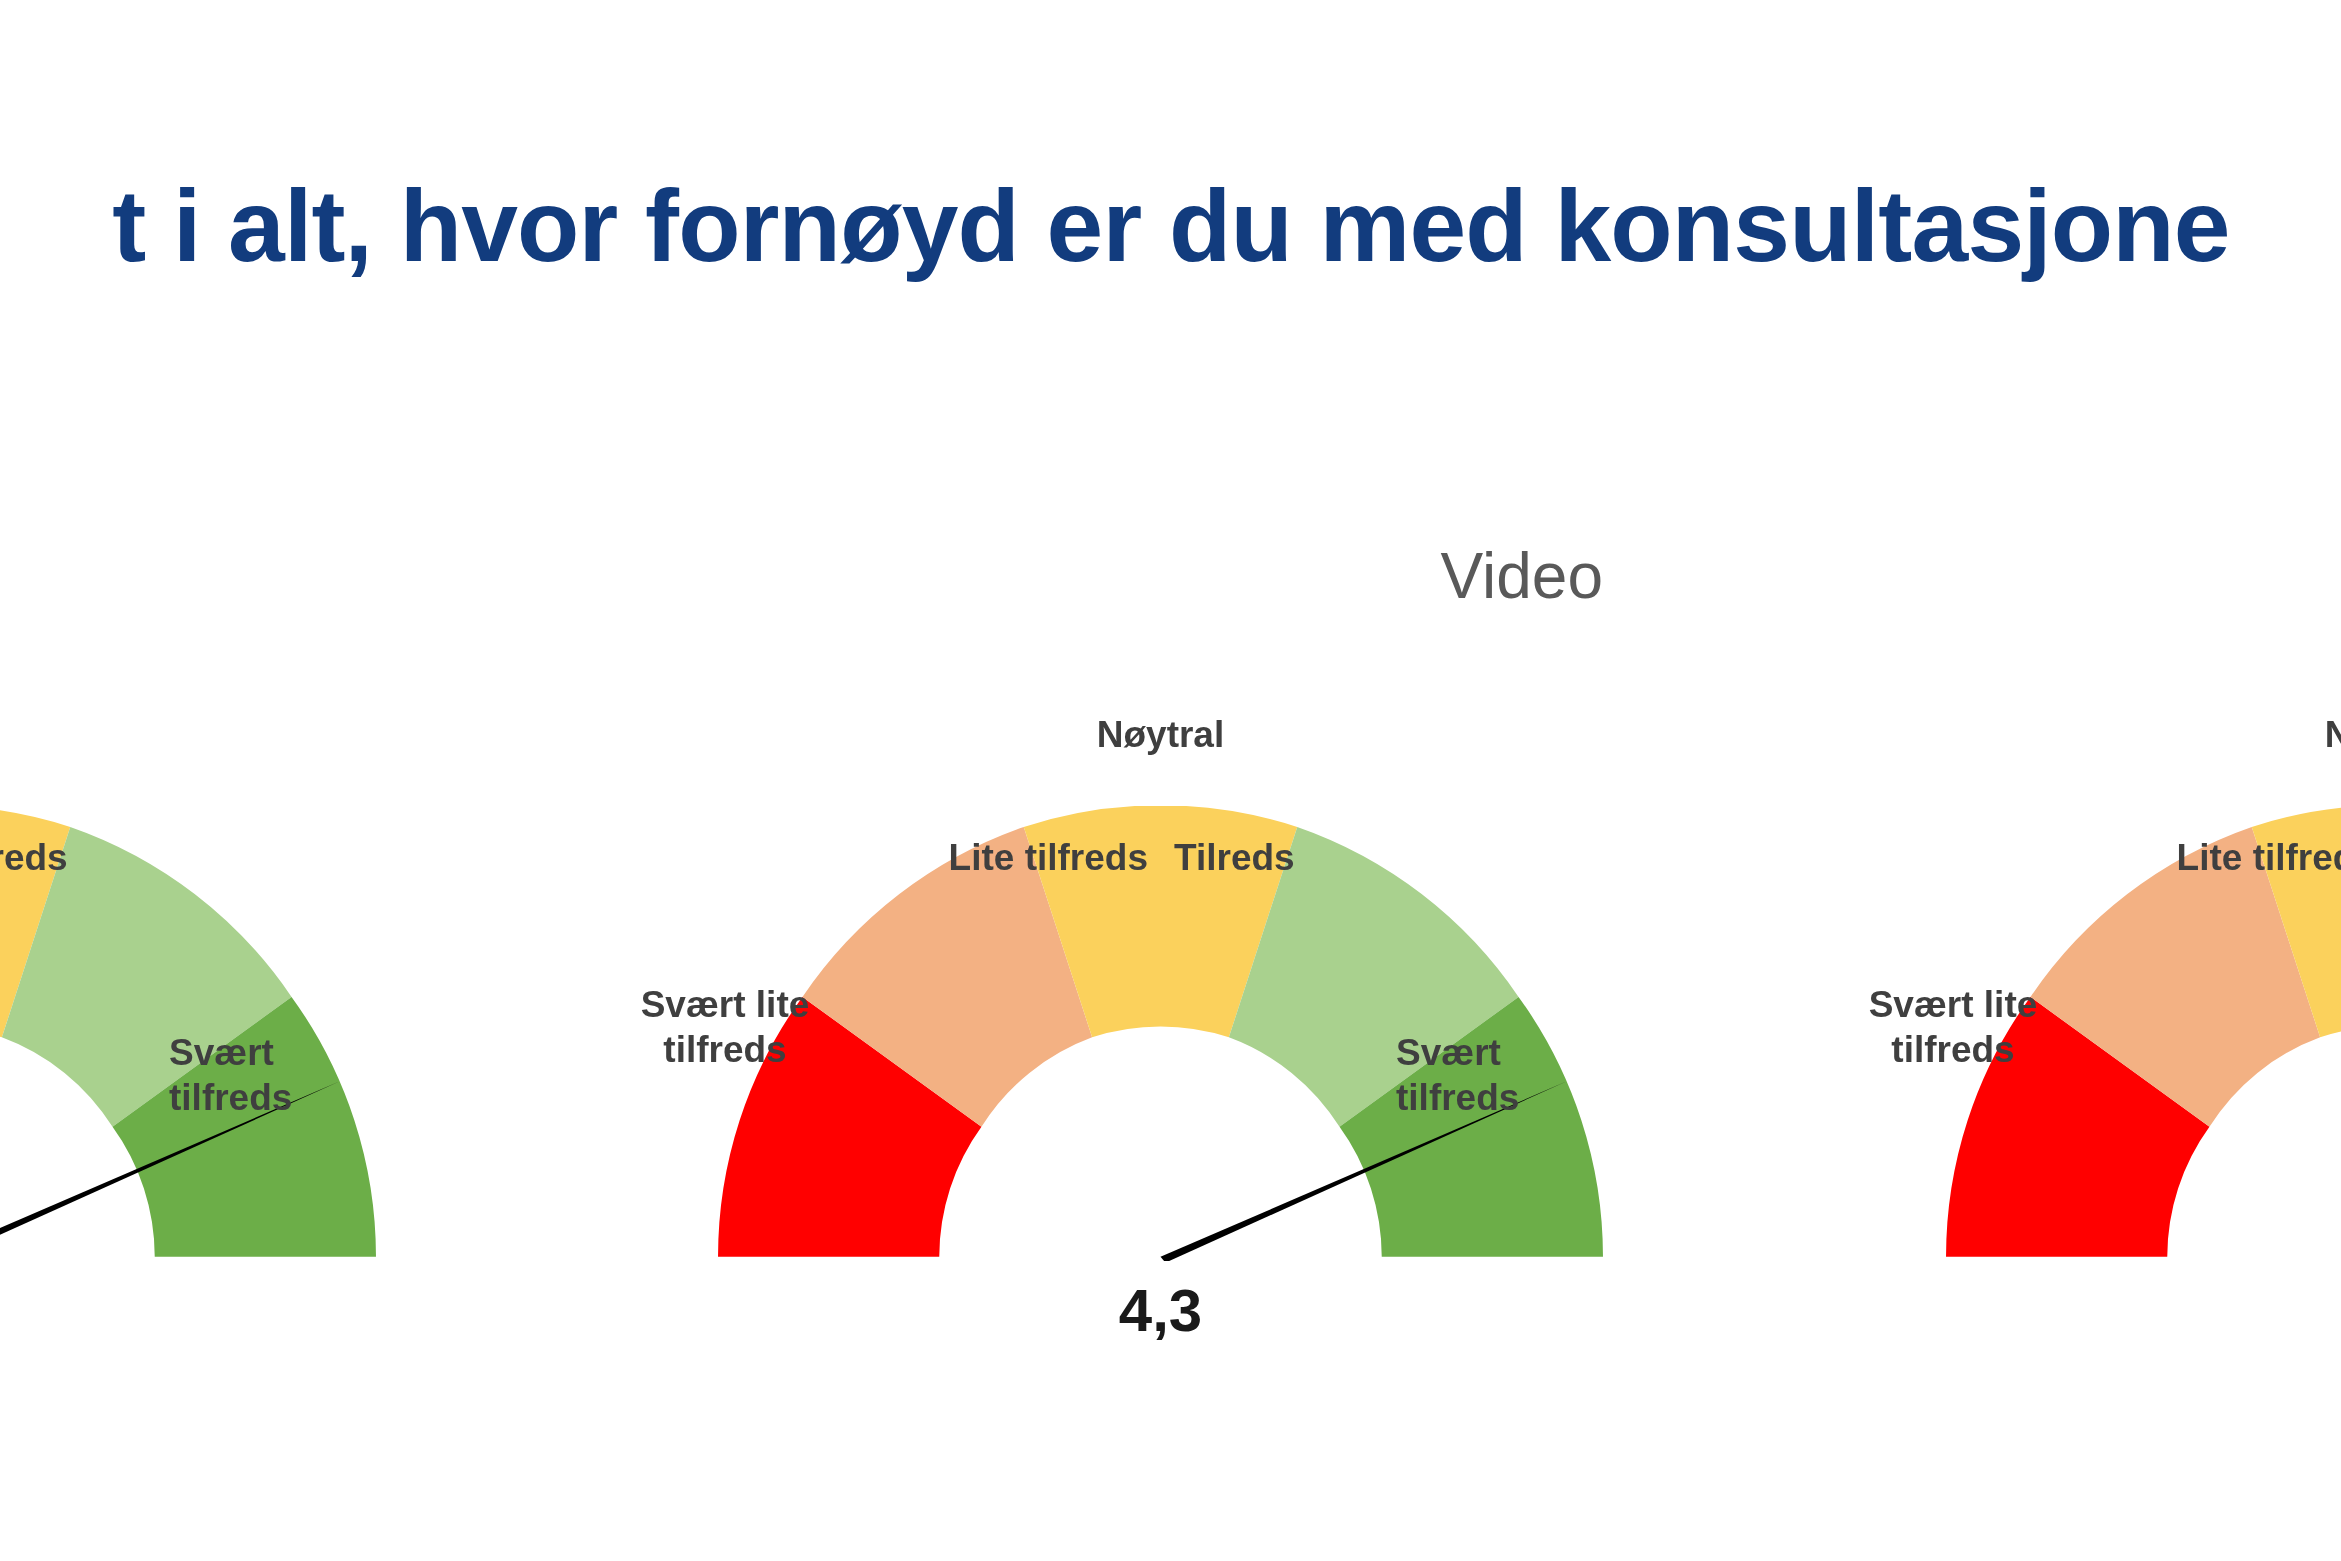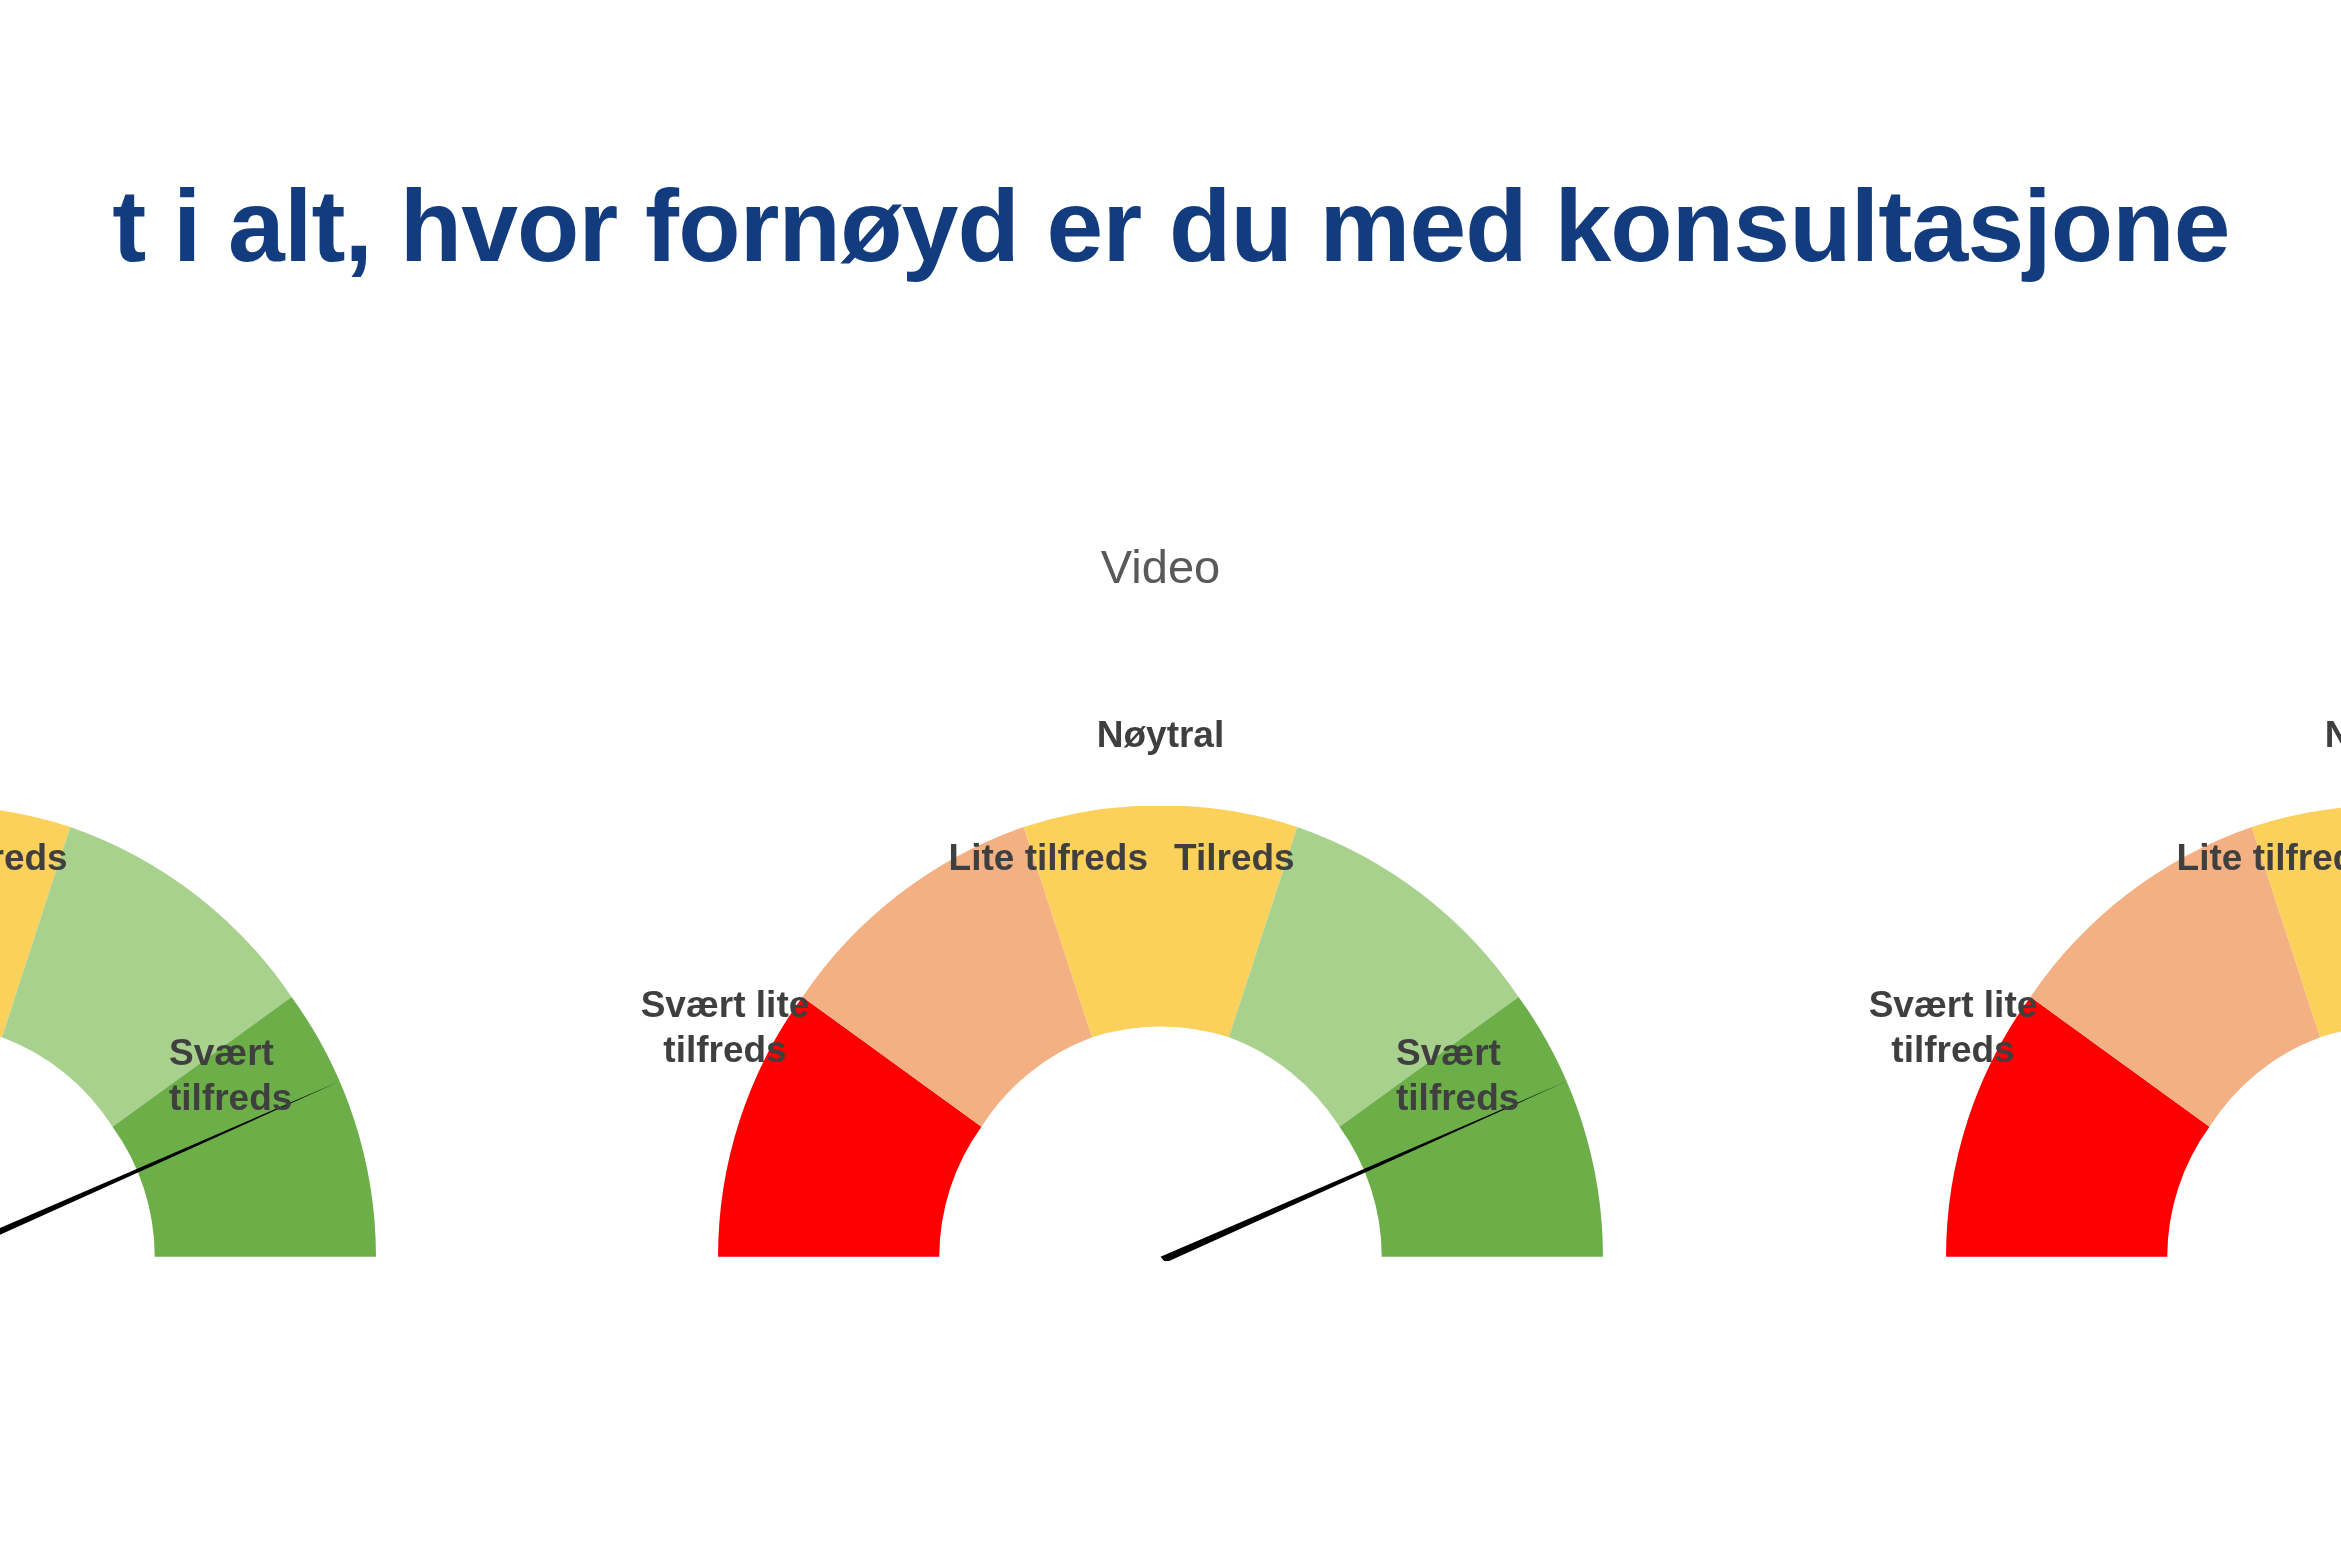--- a/index.html
+++ b/index.html
@@ -53,8 +53,8 @@
     top: 539px;
     left: 0;
     width: 885px;
-    text-align: center;
-    font-size: 47px;
+    text-align: right;
+    font-size: 64px;
     color: #595959;
     font-family: "Liberation Sans", sans-serif;
     font-weight: normal;

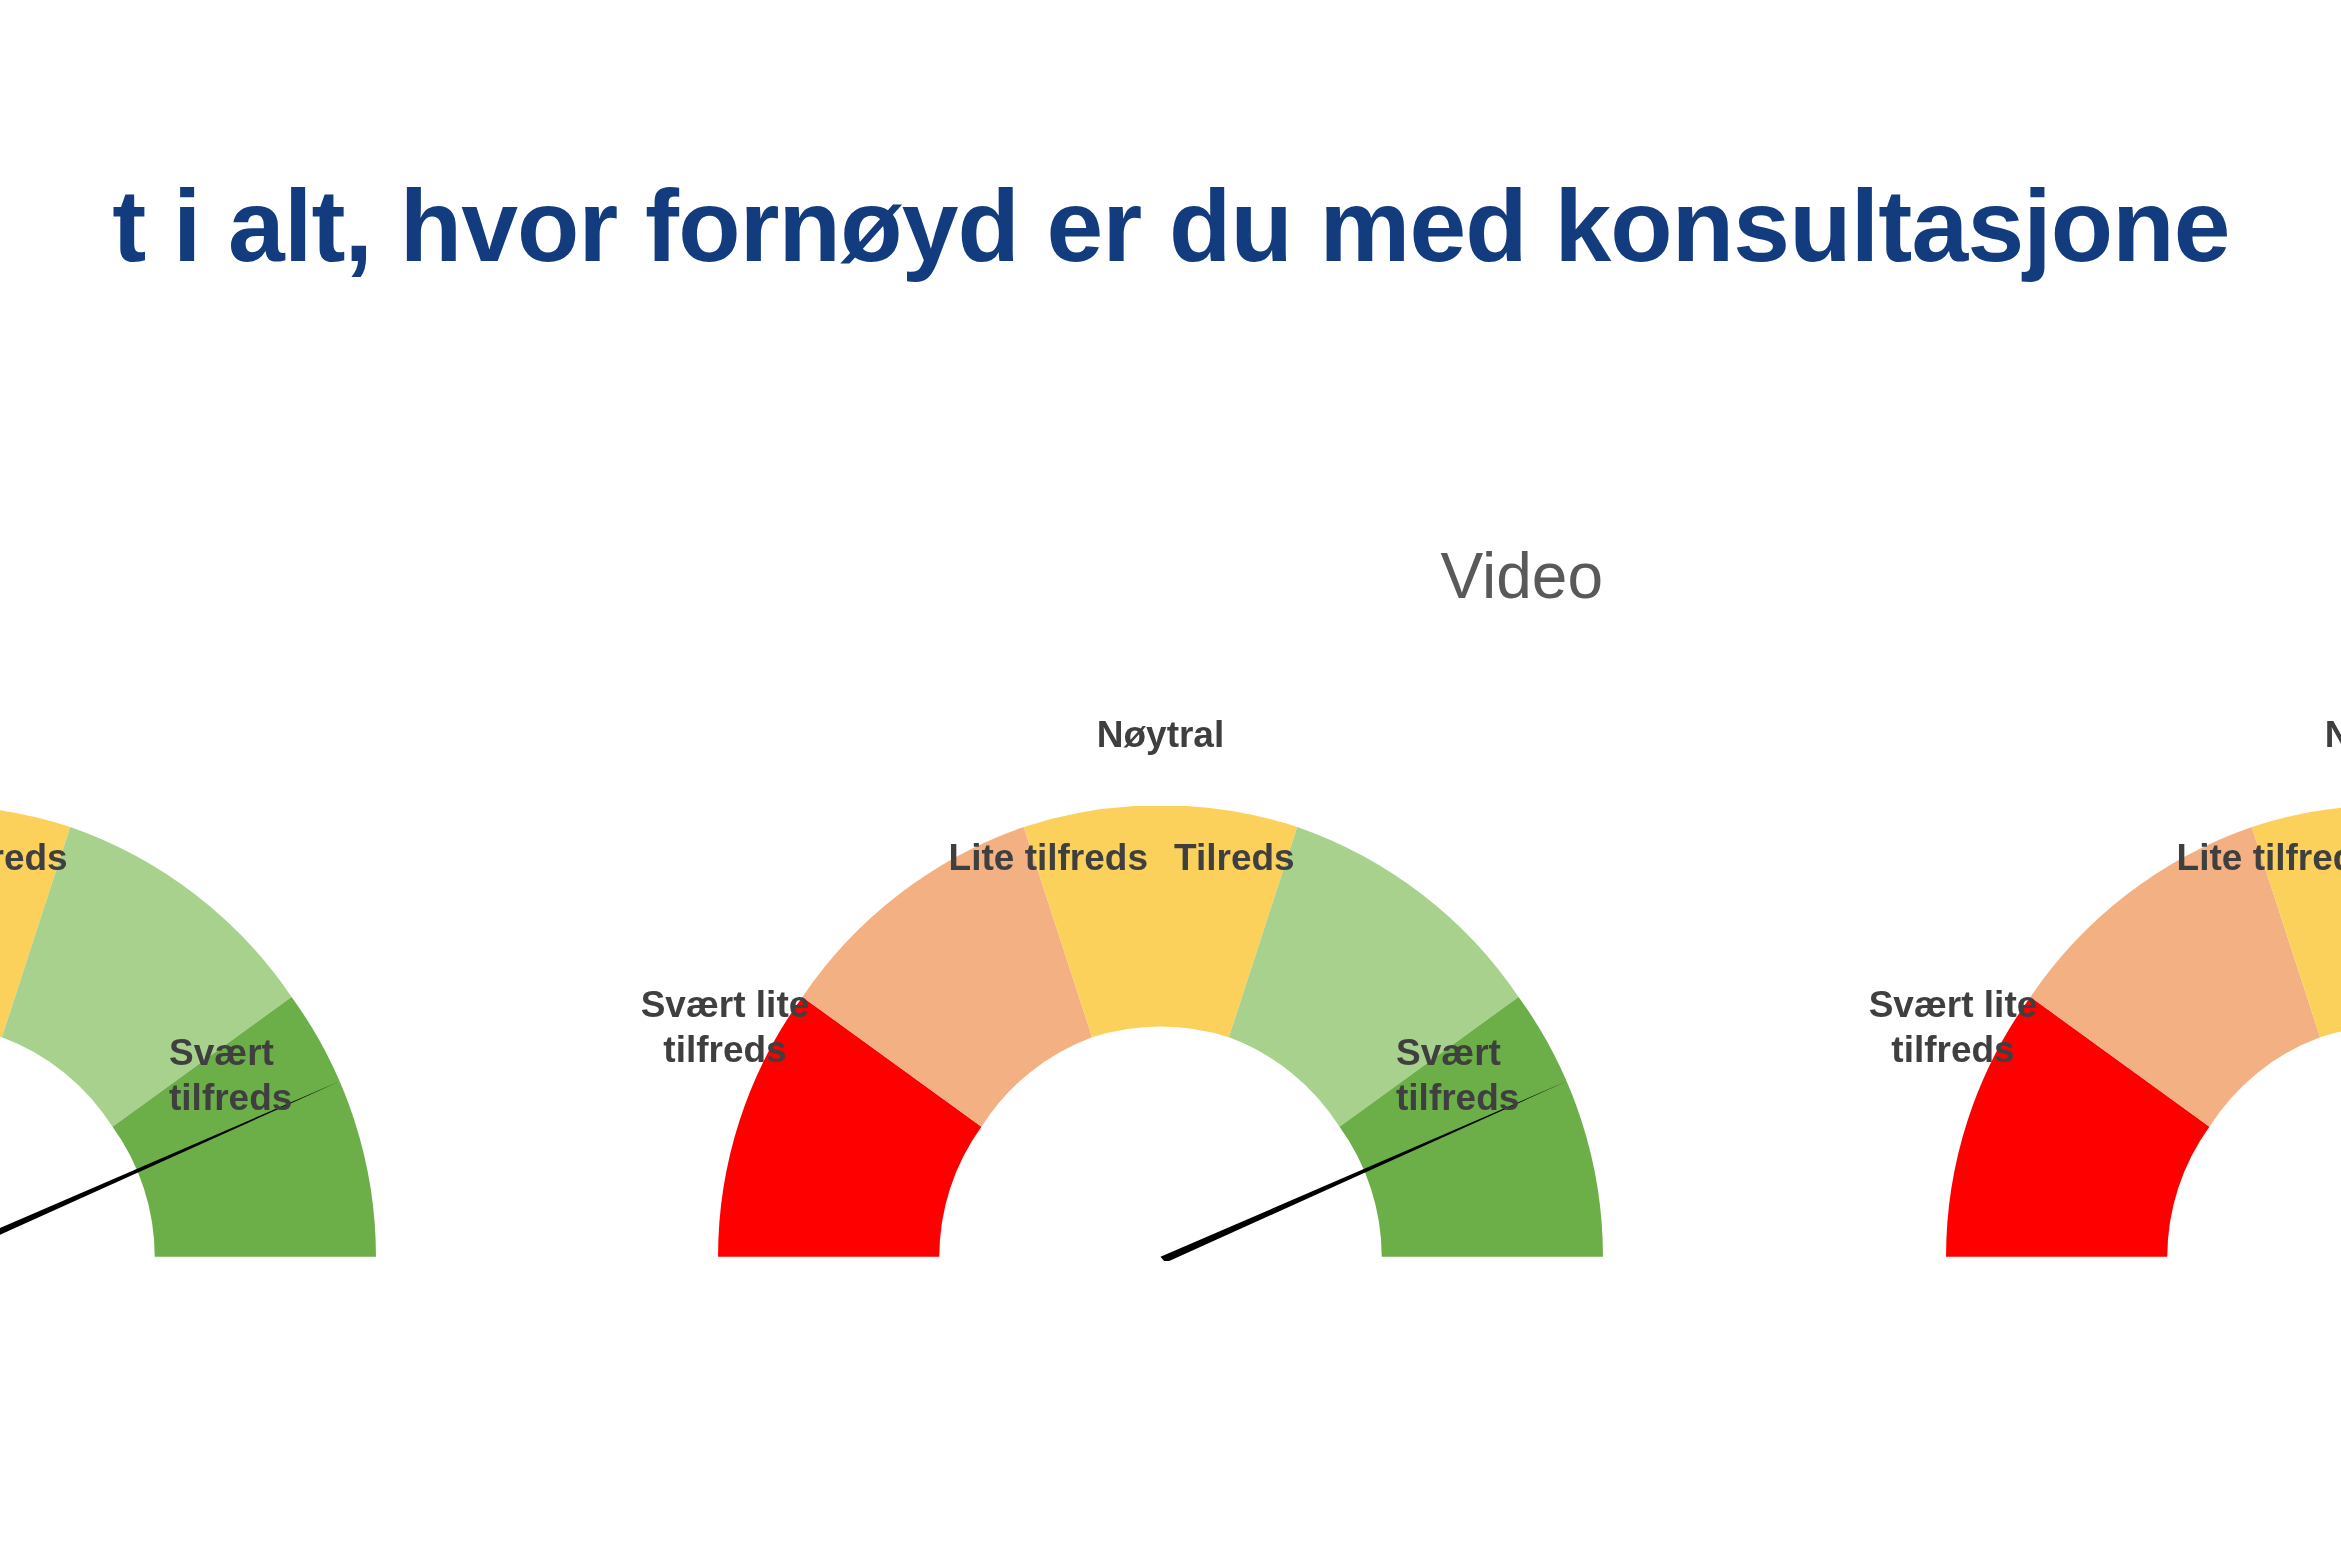--- a/index.html
+++ b/index.html
@@ -147,6 +147,7 @@
     <div class="seg-label lbl-svaert">Svært
 tilfreds</div>
 
+    <div class="gauge-value">4,3</div>
   </div>
 
   <div class="gauge-block right">

